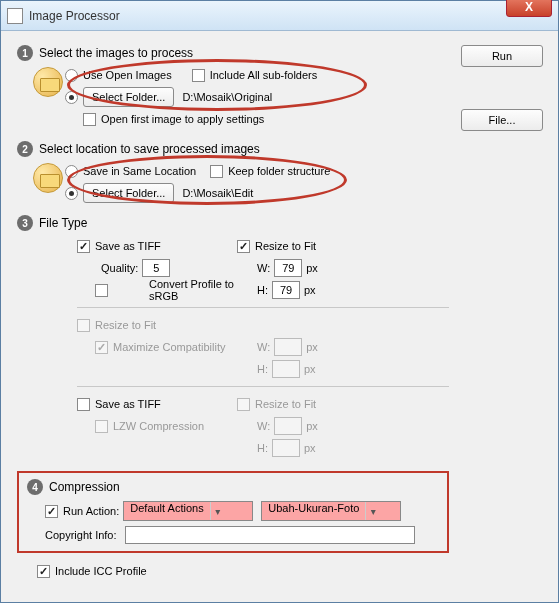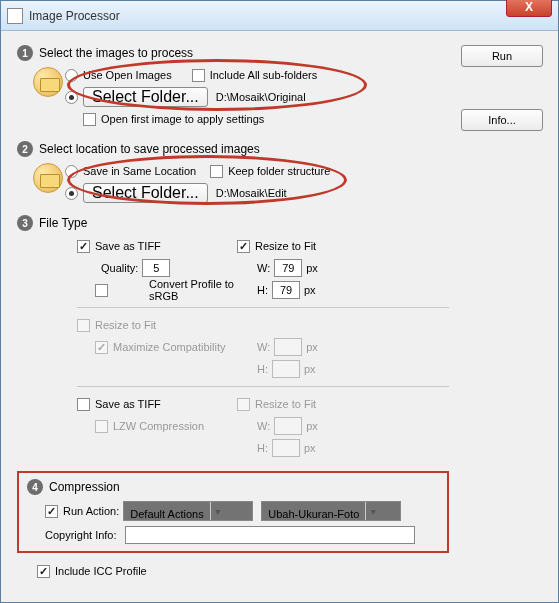--- a/index.html
+++ b/index.html
@@ -124,7 +124,7 @@
     border: 1px solid #8a8a8a;
     border-radius: 3px;
     line-height: 18px;
-    font-size: 16px;
+    font-size: 11px;
     cursor:pointer;
     margin-right:8px;
   }

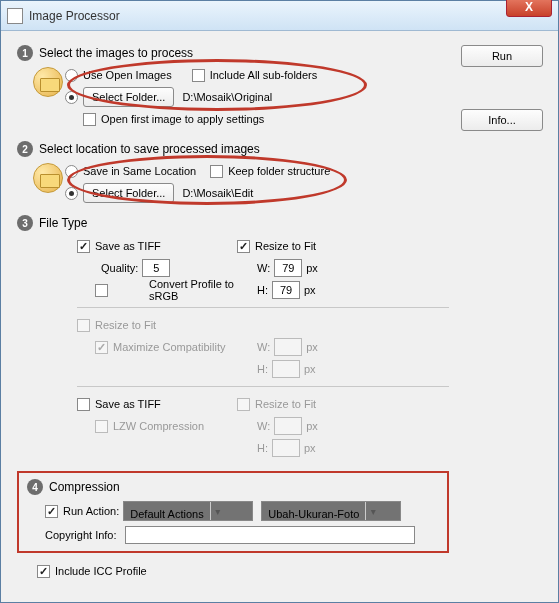--- a/index.html
+++ b/index.html
@@ -392,7 +392,7 @@
     <div class="sidebar">
       <div class="btn">Run</div>
       <div class="gap"></div>
-      <div class="btn">Info...</div>
+      <div class="btn">File...</div>
     </div>
   </div>
 </div>

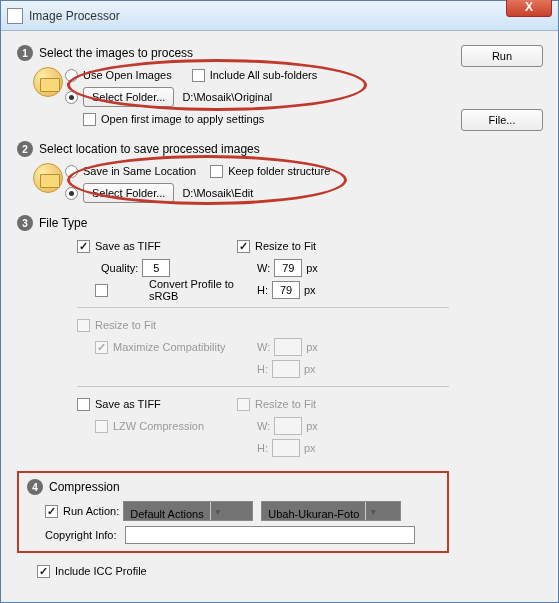--- a/index.html
+++ b/index.html
@@ -172,9 +172,9 @@
   .dd {
     height:20px;
     border:1px solid #888;
-    background:#737373;
+    background:#fca5a5;
     display:inline-flex;
-    align-items:flex-end;
+    align-items:flex-start;
     padding:0 4px 0 6px;
     margin:0 4px;
     position:relative;

